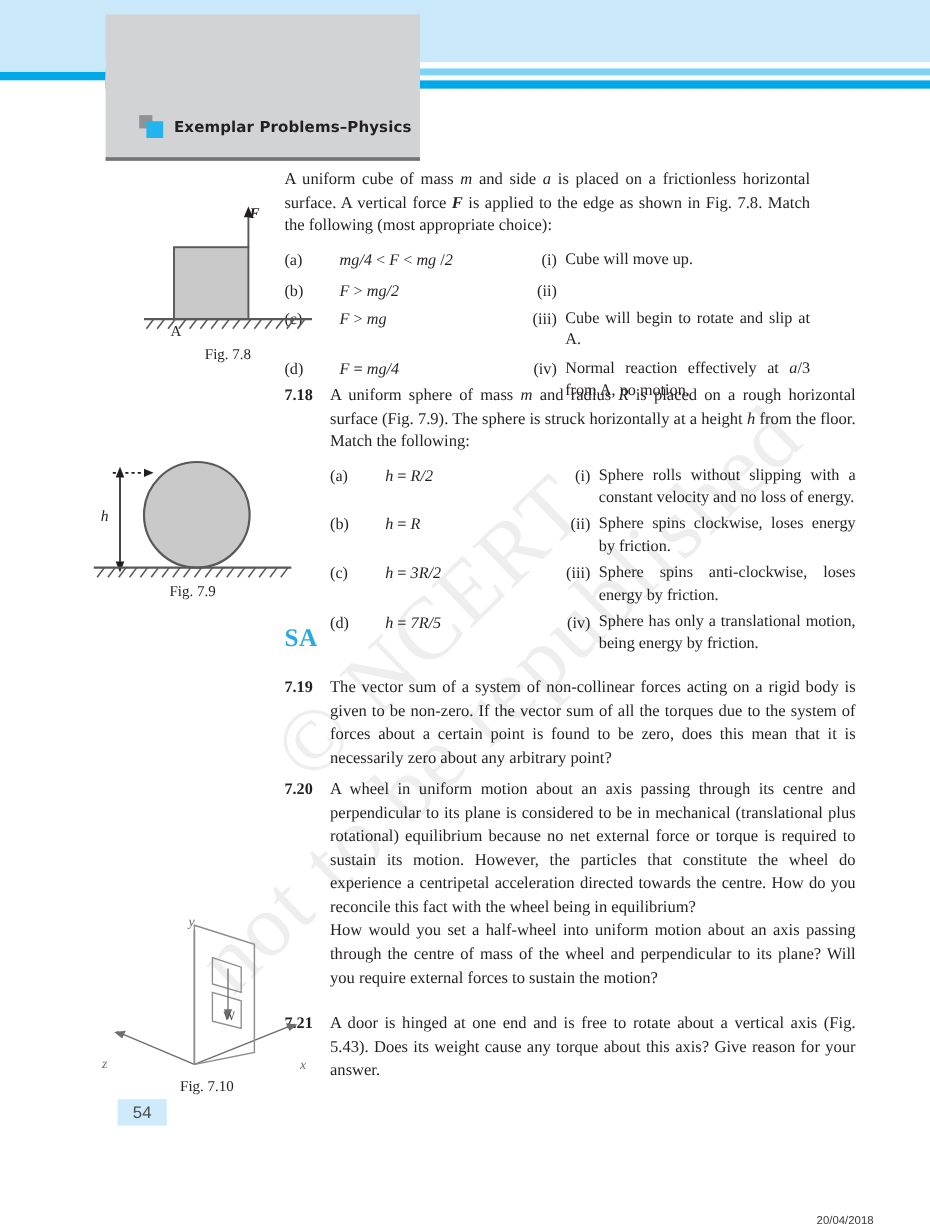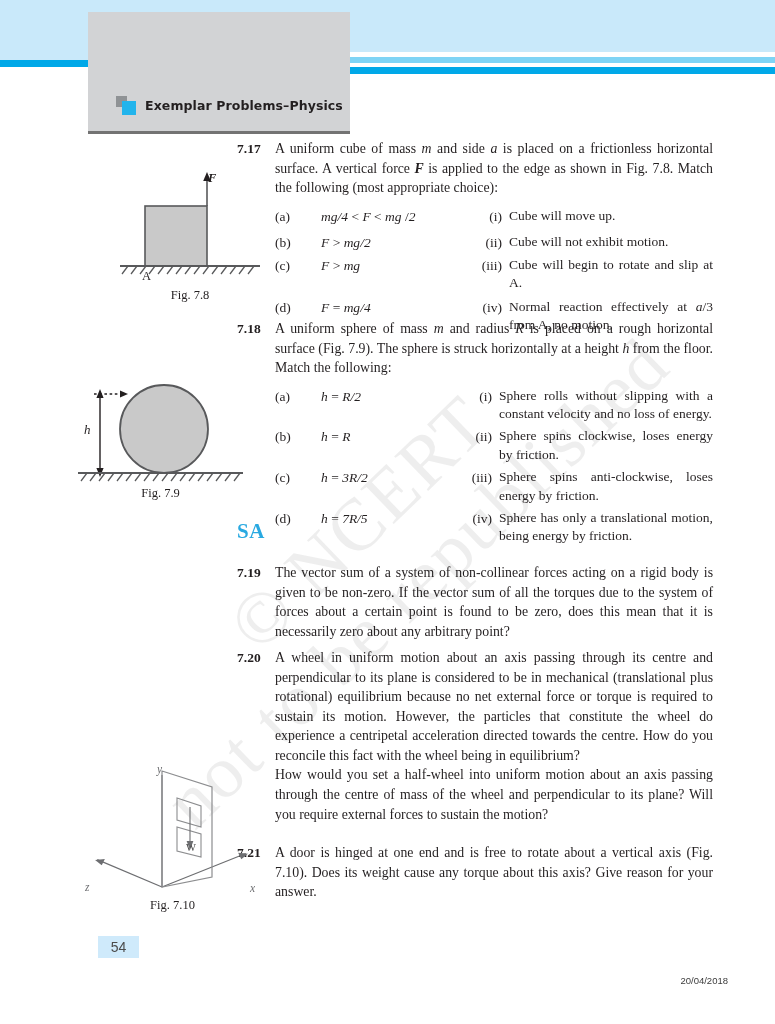--- a/index.html
+++ b/index.html
@@ -162,7 +162,6 @@
   <div class="content">
 
     <div class="q" style="left:237px; top:139px; width:476px;">
-      <div class="q-num">7.17</div>
       <div class="q-body" style="width:438px;">
         <p>A uniform cube of mass <i class="sym">m</i> and side <i class="sym">a</i> is placed on a frictionless horizontal surface. A vertical force <b class="vec">F</b> is applied to the edge as shown in Fig. 7.8. Match the following (most appropriate choice):</p>
         <div class="match">

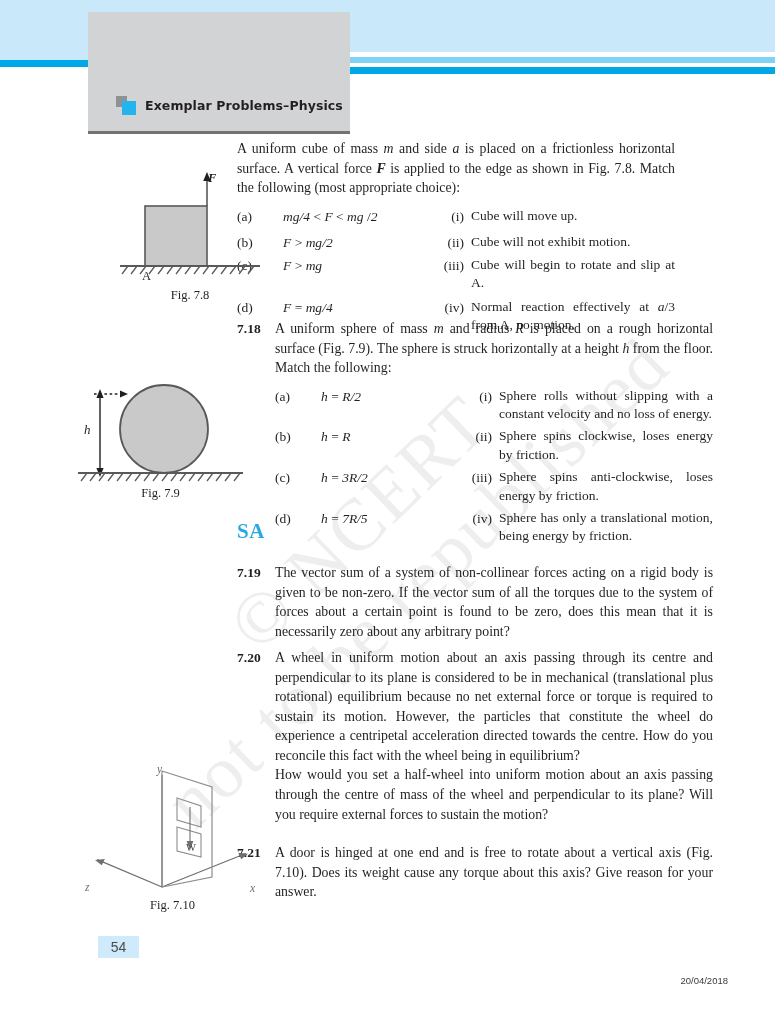--- a/index.html
+++ b/index.html
@@ -184,7 +184,6 @@
             </div>
             <div class="mcol-right">
               <span class="mrlabel">(ii)</span>
-              <span class="mrtext">Cube will not exhibit motion.</span>
             </div>
           </div>
 

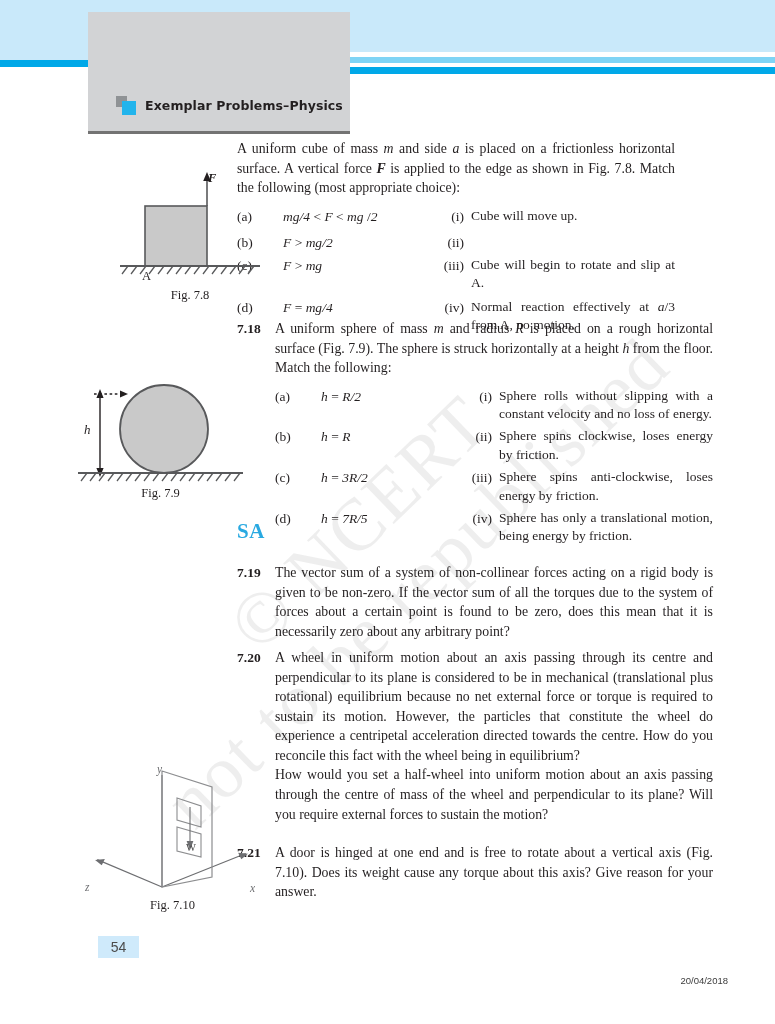--- a/index.html
+++ b/index.html
@@ -287,7 +287,7 @@
     <div class="q" style="left:237px; top:843px; width:476px;">
       <div class="q-num">7.21</div>
       <div class="q-body" style="width:438px;">
-        <p>A door is hinged at one end and is free to rotate about a vertical axis (Fig. 7.10). Does its weight cause any torque about this axis? Give reason for your answer.</p>
+        <p>A door is hinged at one end and is free to rotate about a vertical axis (Fig. 5.43). Does its weight cause any torque about this axis? Give reason for your answer.</p>
       </div>
     </div>
 

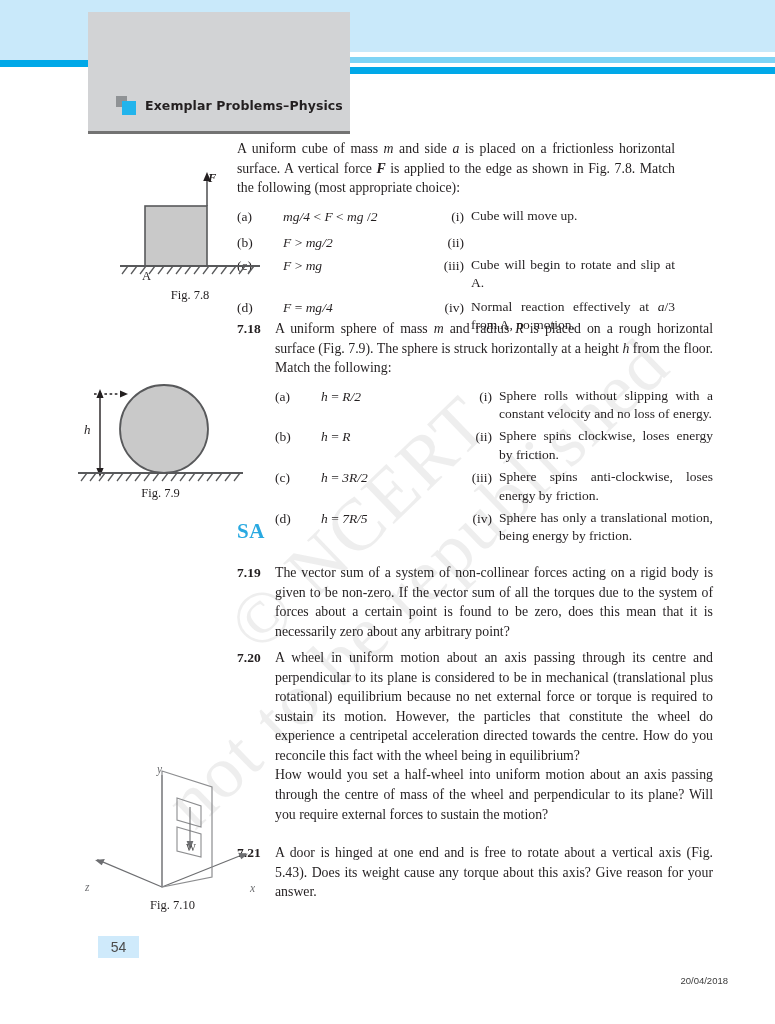--- a/index.html
+++ b/index.html
@@ -116,7 +116,7 @@
 
   
   .page-num {
-    position:absolute; left:98px; top:936px;
+    position:absolute; left:98px; top:916px;
     width:41px; height:22px; background:#cfeafb;
     display:flex; align-items:center; justify-content:center;
     font-size:14px; color:#4b4b4b;

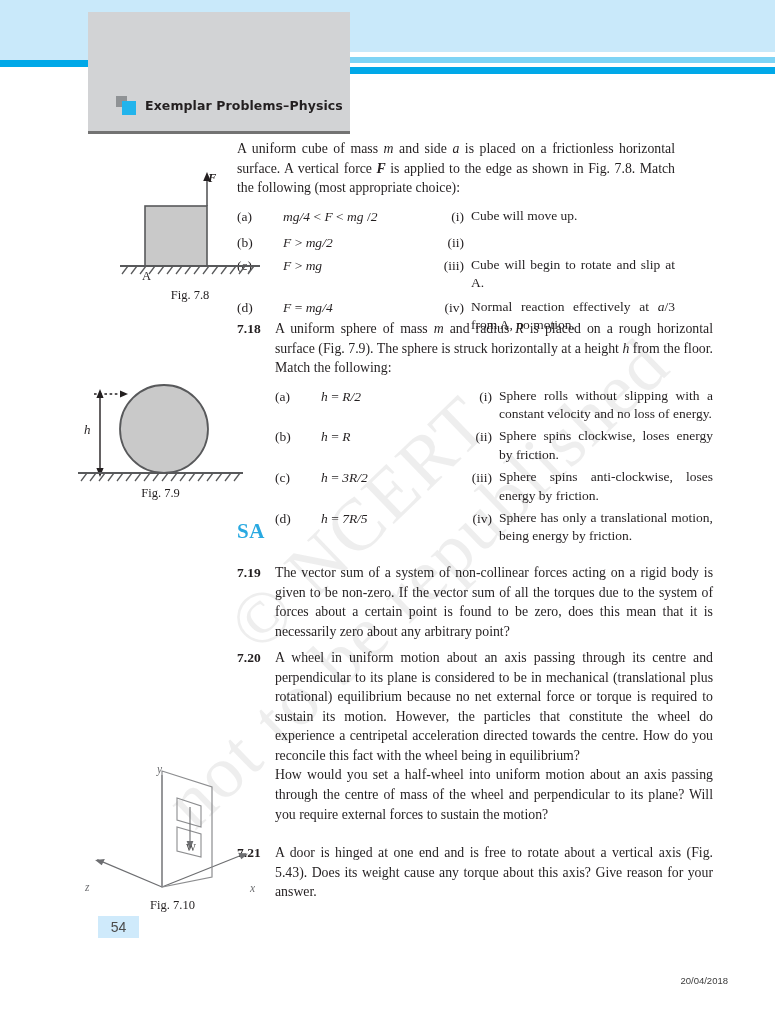--- a/index.html
+++ b/index.html
@@ -123,7 +123,7 @@
     font-family:"Liberation Sans", sans-serif;
   }
   .footer-date {
-    position:absolute; right:47px; top:975px;
+    position:absolute; right:47px; top:1012px;
     font-family:"Liberation Sans", sans-serif;
     font-size:9.5px; color:#3b3b3b;
   }

